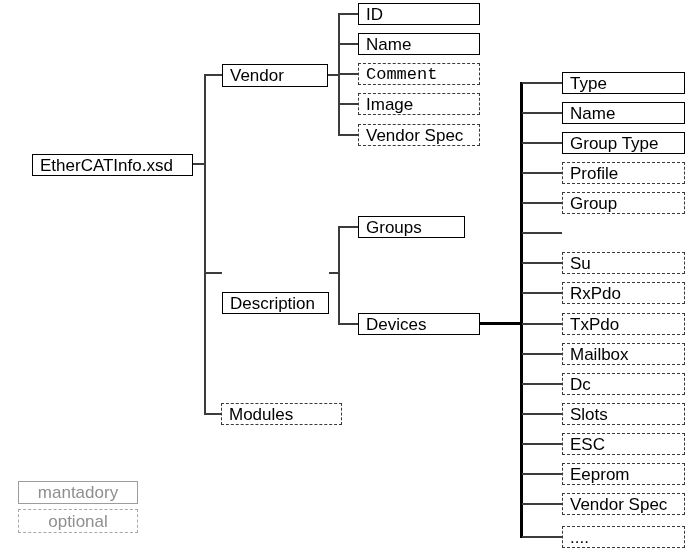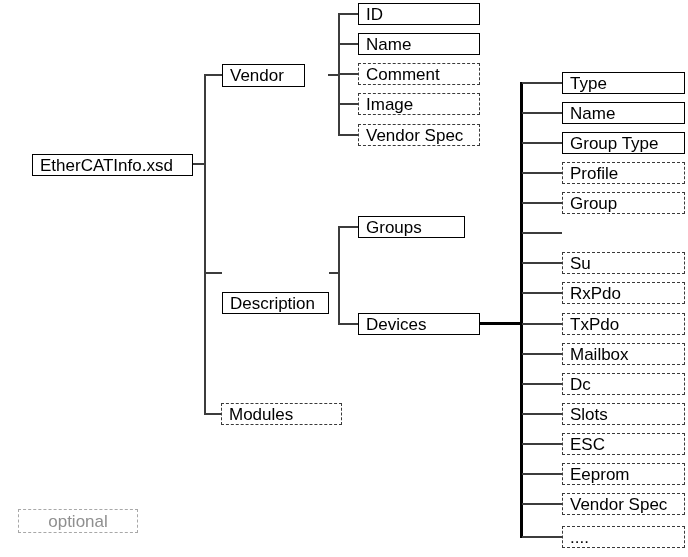--- a/index.html
+++ b/index.html
@@ -103,7 +103,7 @@
 
   <div class="node" style="left:32px;top:154px;width:161px;">EtherCATInfo.xsd</div>
 
-  <div class="node" style="left:222px;top:64px;width:83px;height:23px;">Vendor</div>
+  <div class="node" style="left:222px;top:64px;width:106px;height:23px;">Vendor</div>
   <div class="node" style="left:222px;top:263px;width:107px;margin-top:29px;">Description</div>
   <div class="node optional" style="left:221px;top:403px;width:121px;">Modules</div>
 

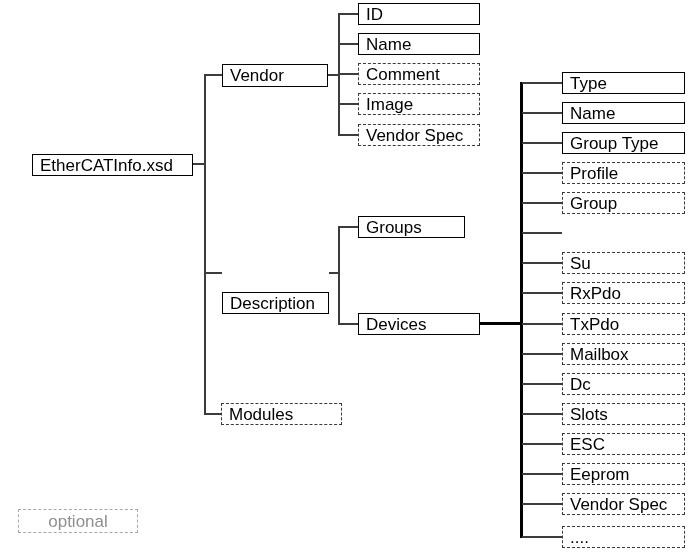--- a/index.html
+++ b/index.html
@@ -109,7 +109,7 @@
 
   <div class="node" style="left:358px;top:3px;width:122px;">ID</div>
   <div class="node" style="left:358px;top:33px;width:122px;">Name</div>
-  <div class="node optional" style="left:358px;top:63px;width:122px;">Comment</div>
+  <div class="node optional" style="left:358px;top:63px;width:122px;font-family:Liberation Mono, monospace;">Comment</div>
   <div class="node optional" style="left:358px;top:93px;width:122px;">Image</div>
   <div class="node optional" style="left:358px;top:124px;width:122px;">Vendor Spec</div>
 

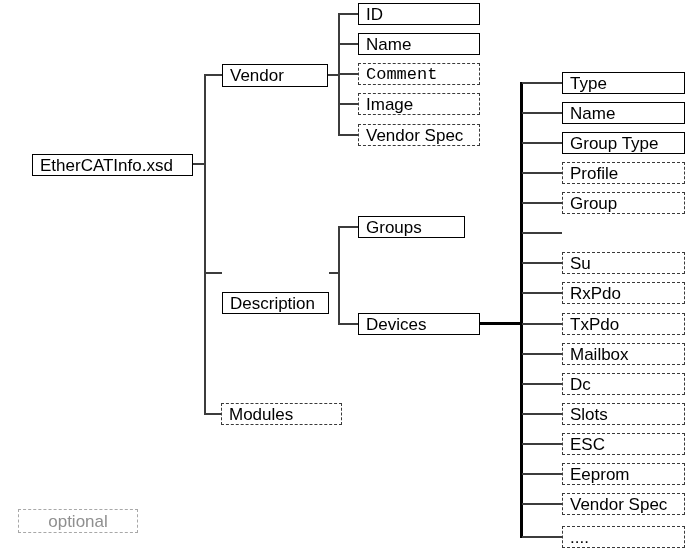--- a/index.html
+++ b/index.html
@@ -132,6 +132,7 @@
   <div class="node optional" style="left:562px;top:493px;width:123px;">Vendor Spec</div>
   <div class="node optional" style="left:562px;top:526px;width:123px;">....</div>
 
+  <div class="node legend-box" style="left:18px;top:481px;width:120px;height:23px;">mantadory</div>
   <div class="node legend-box optional" style="left:18px;top:509px;width:120px;height:24px;">optional</div>
 
 </div>

